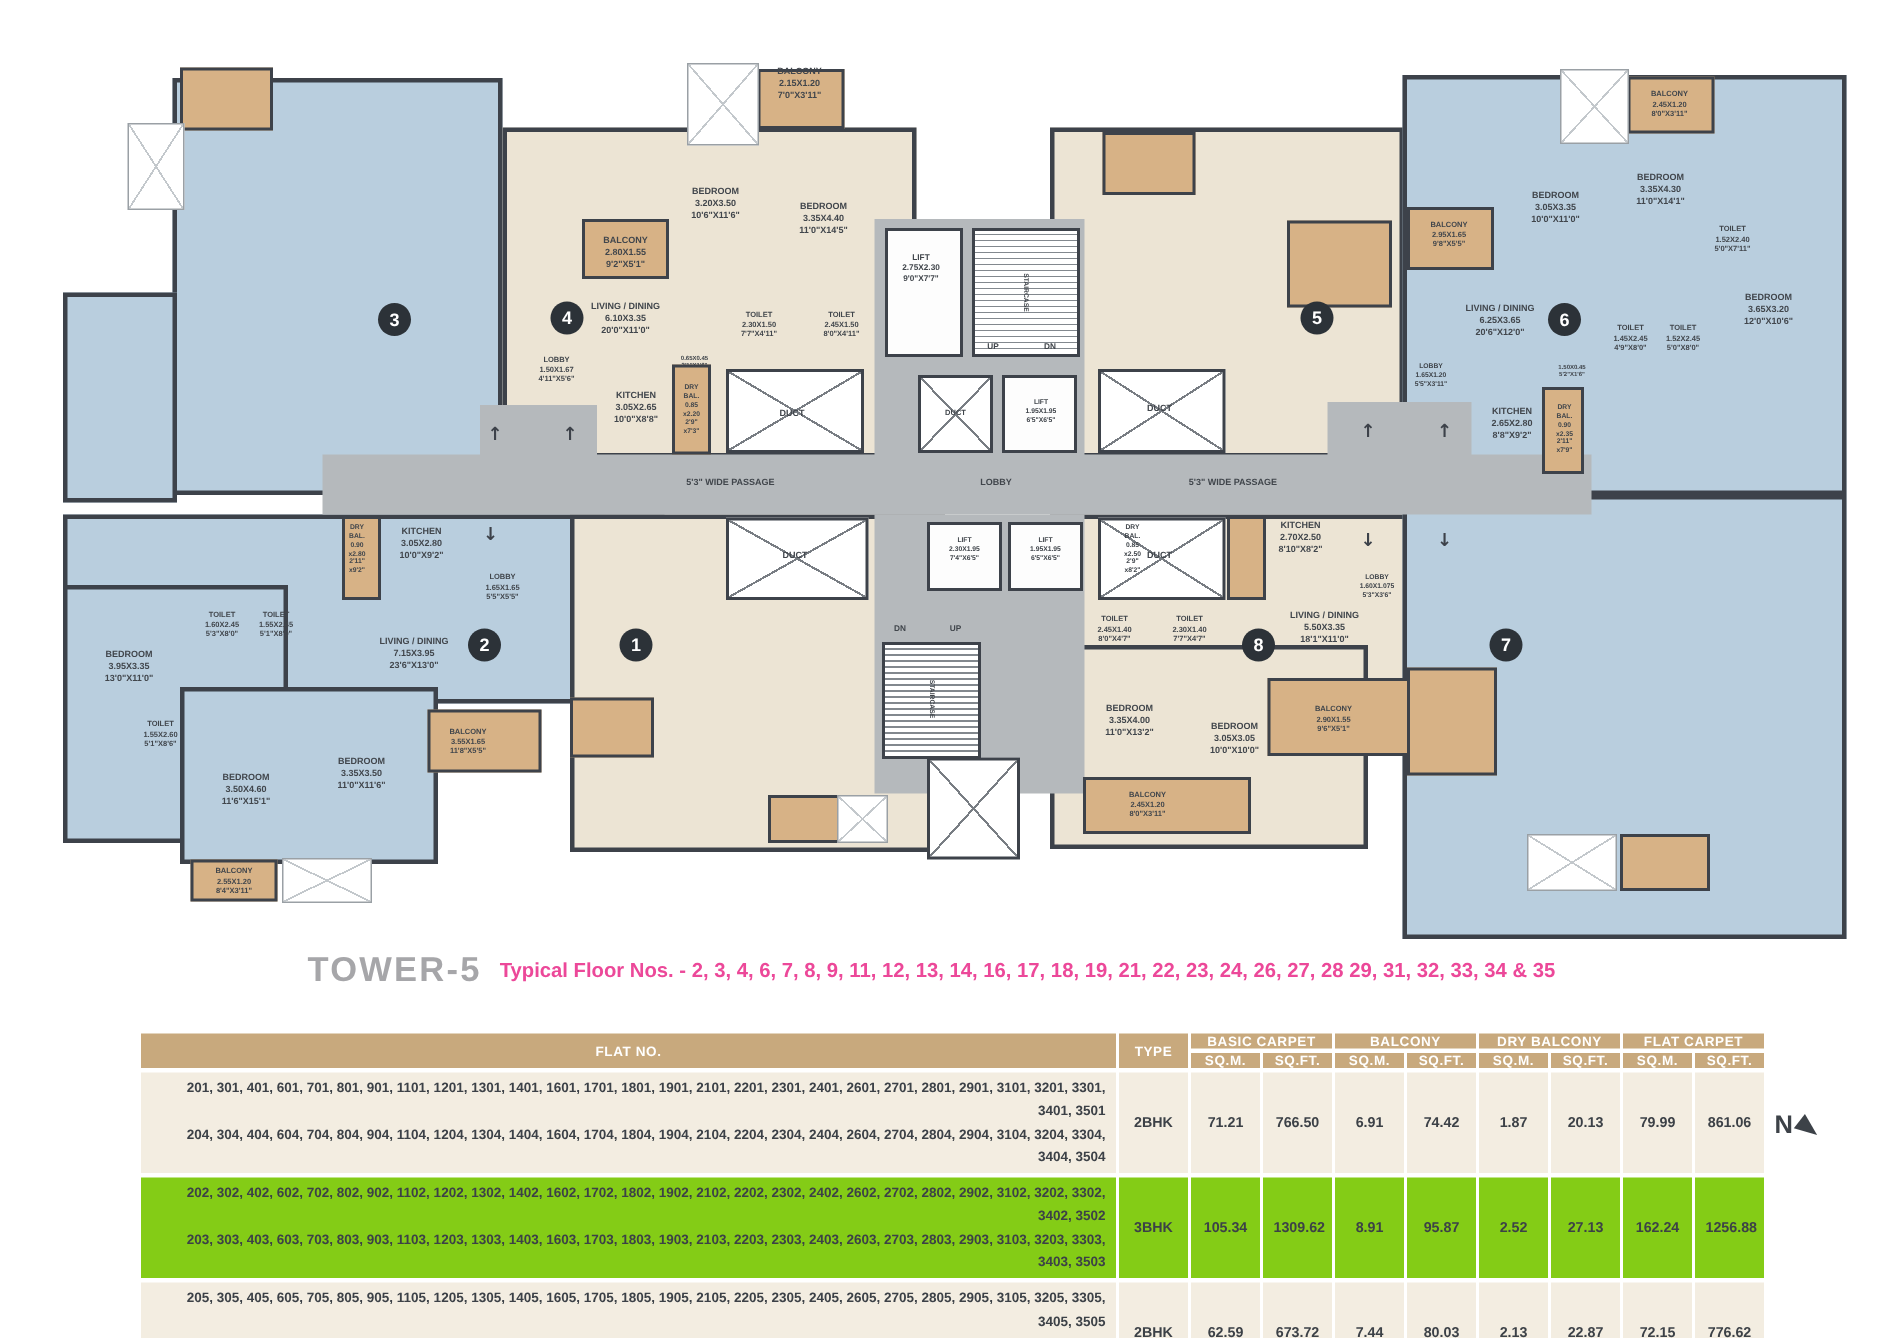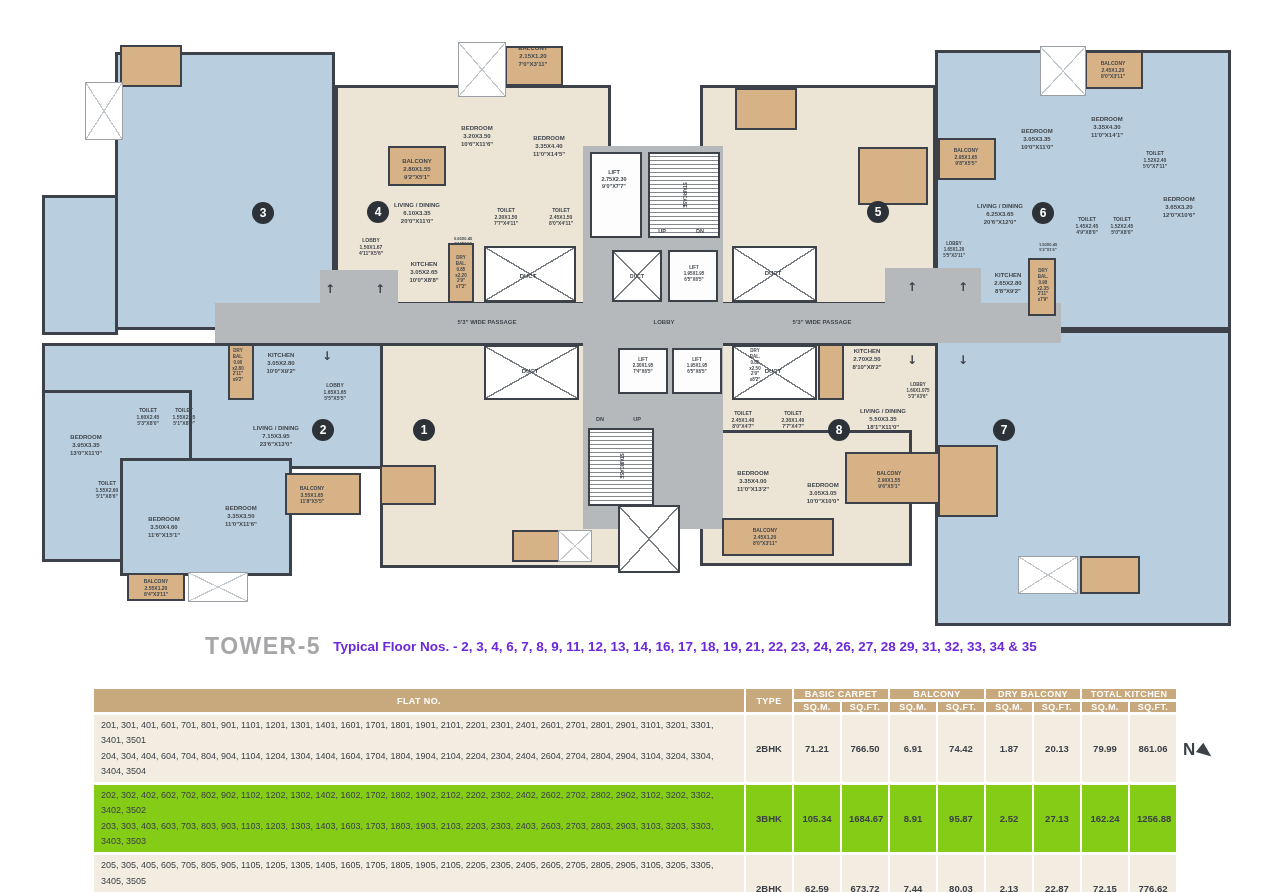--- a/index.html
+++ b/index.html
@@ -34,7 +34,7 @@
   
   #titlebar{position:absolute;top:633px;left:205px;display:flex;align-items:center;gap:12px;}
   #titlebar .tower{font-weight:bold;font-size:23px;color:#a6a6a9;letter-spacing:1.5px;}
-  #titlebar .floors{font-weight:bold;font-size:13.5px;color:#6d28d9;}
+  #titlebar .floors{font-weight:bold;font-size:13.5px;color:#ec4899;}
   
   #towertable{position:absolute;top:686px;left:92px;width:1086px;}
   #towertable table{border-collapse:separate;border-spacing:2px 3px;table-layout:fixed;width:1086px;}

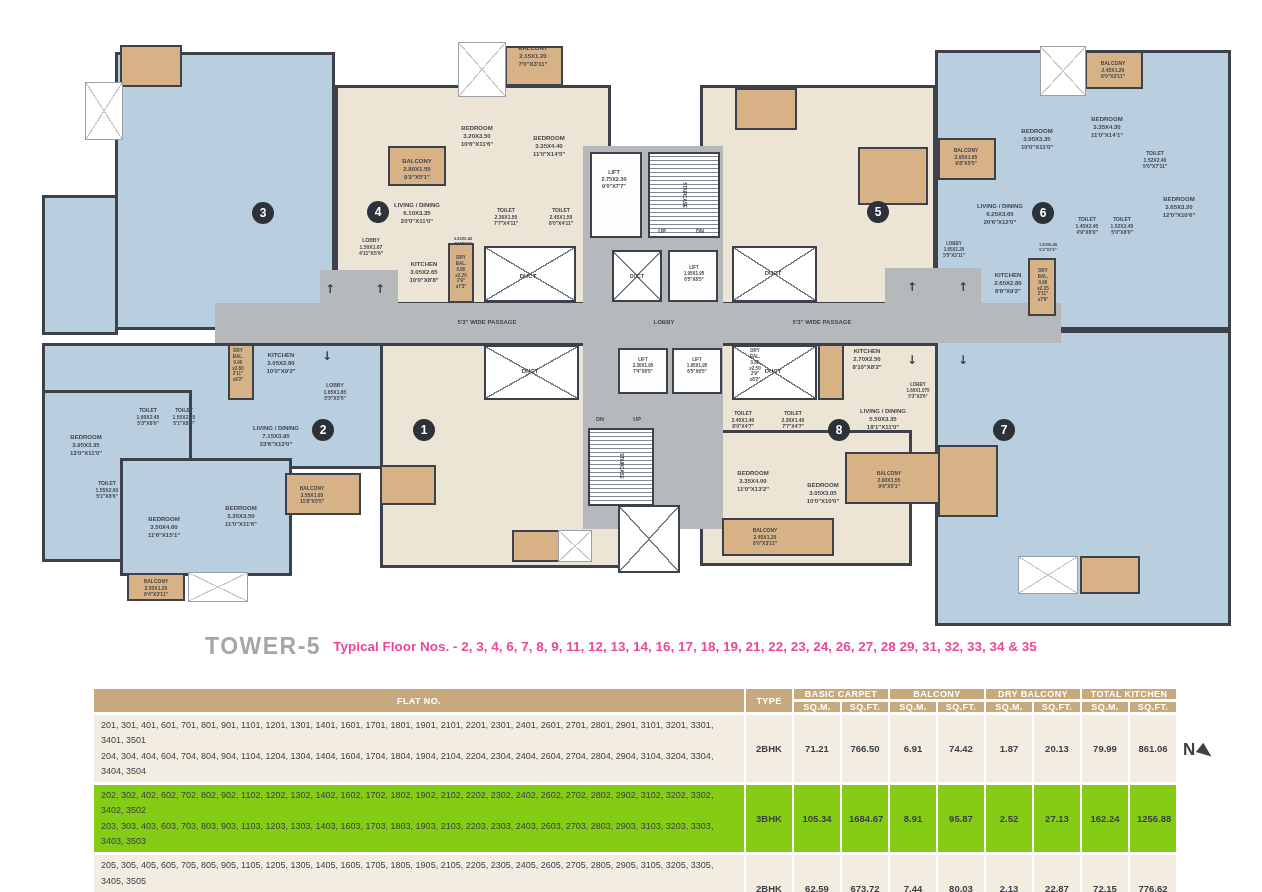--- a/index.html
+++ b/index.html
@@ -327,7 +327,7 @@
             <th colspan="2">BASIC CARPET</th>
             <th colspan="2">BALCONY</th>
             <th colspan="2">DRY BALCONY</th>
-            <th colspan="2">TOTAL KITCHEN</th>
+            <th colspan="2">FLAT CARPET</th>
           </tr>
           <tr>
             <th>SQ.M.</th>

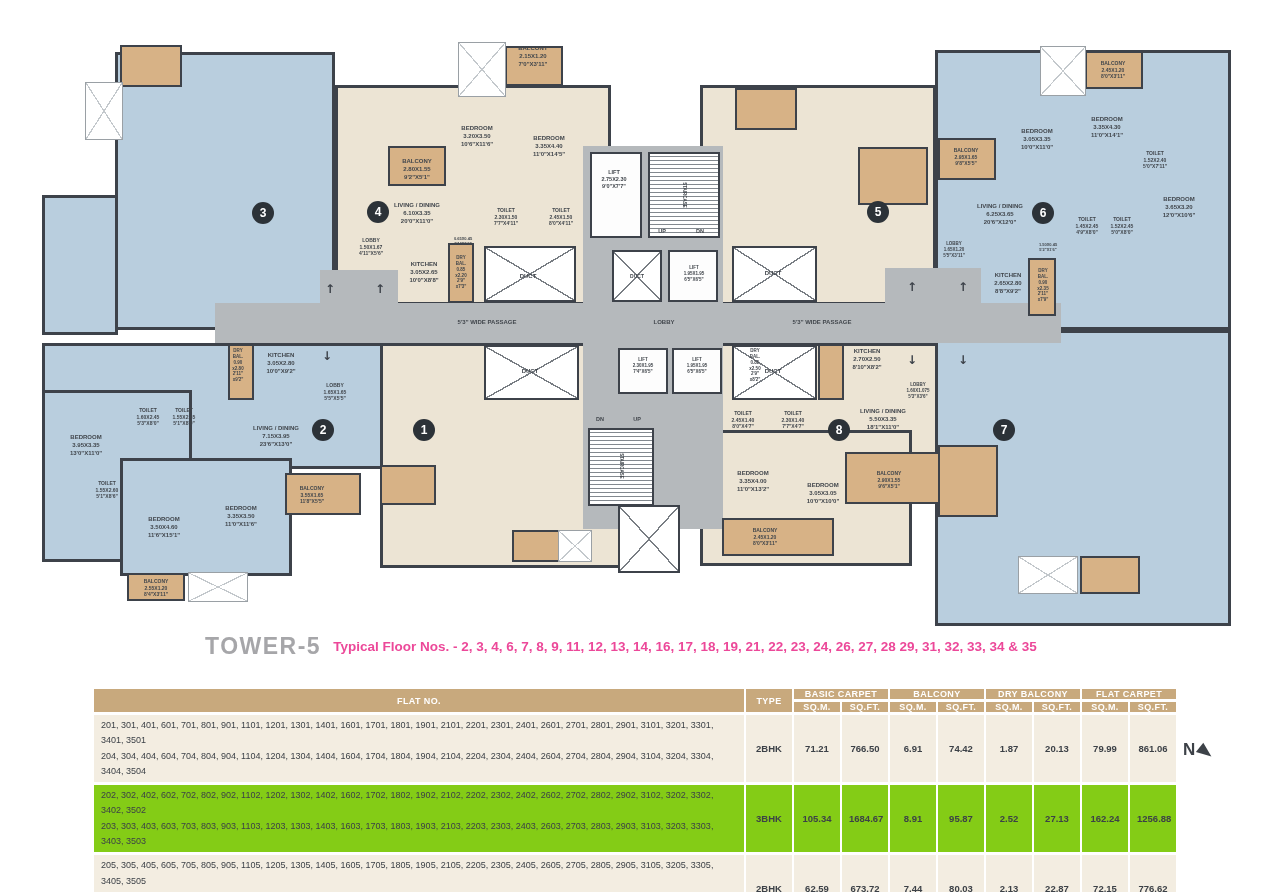--- a/index.html
+++ b/index.html
@@ -41,7 +41,7 @@
   #towertable th{background:#c8a97d;color:#fff;font-weight:bold;font-size:9px;
                  padding:0 3px;letter-spacing:.4px;text-align:center;}
   #towertable td{font-size:9px;color:#3c4147;padding:3px 7px;vertical-align:middle;}
-  #towertable td.flats{text-align:left;font-weight:normal;line-height:1.7;margin-top:35px;}
+  #towertable td.flats{text-align:right;font-weight:bold;line-height:1.7;margin-top:35px;}
   #towertable td.num,#towertable td.type{text-align:center;font-weight:bold;font-size:9.5px;}
   tr.cream-row td{background:#f3ede1;}
   tr.blue-row  td{background:#84cc16;}

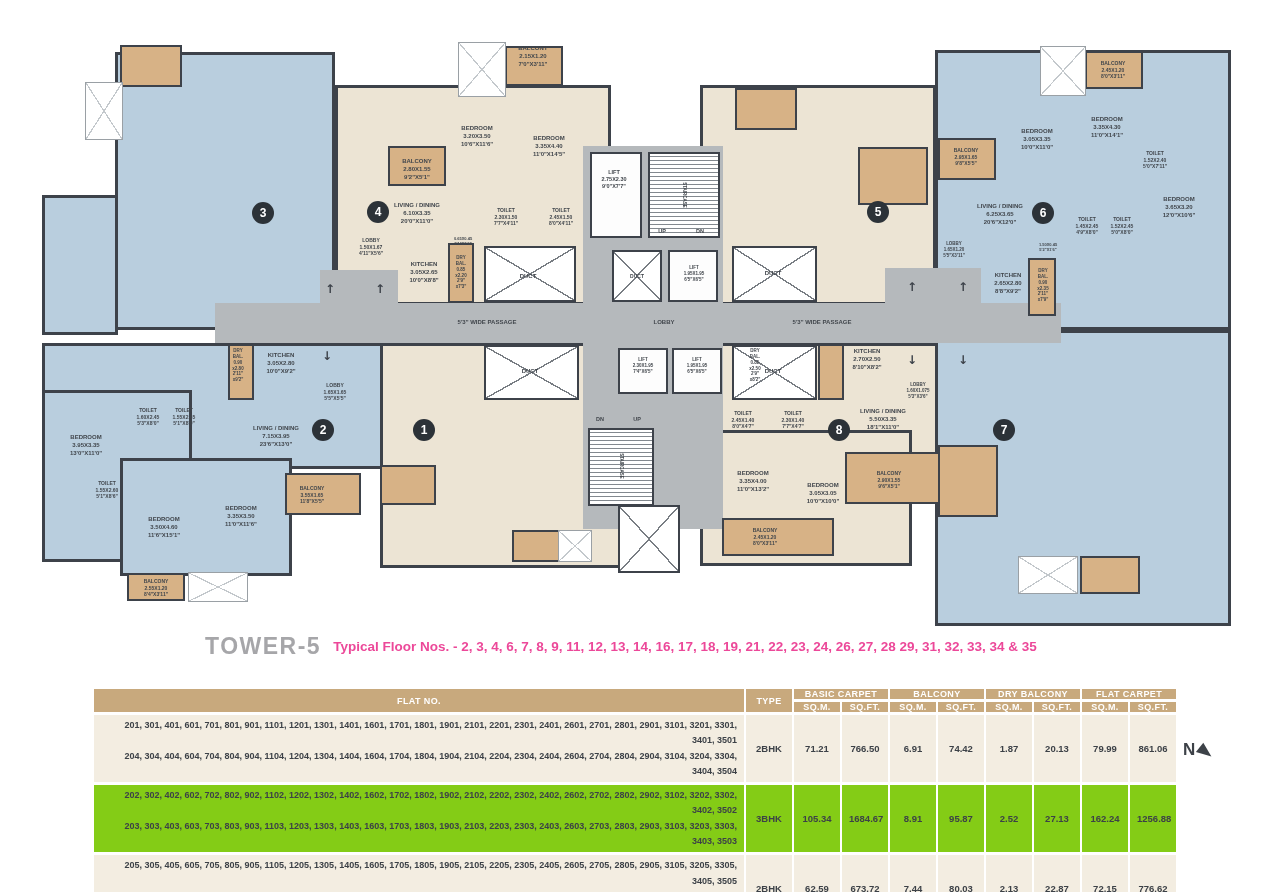--- a/index.html
+++ b/index.html
@@ -357,7 +357,7 @@
             <td class="flats">202, 302, 402, 602, 702, 802, 902, 1102, 1202, 1302, 1402, 1602, 1702, 1802, 1902, 2102, 2202, 2302, 2402, 2602, 2702, 2802, 2902, 3102, 3202, 3302, 3402, 3502<br>203, 303, 403, 603, 703, 803, 903, 1103, 1203, 1303, 1403, 1603, 1703, 1803, 1903, 2103, 2203, 2303, 2403, 2603, 2703, 2803, 2903, 3103, 3203, 3303, 3403, 3503</td>
             <td class="type">3BHK</td>
             <td class="num">105.34</td>
-            <td class="num">1684.67</td>
+            <td class="num">1309.62</td>
             <td class="num">8.91</td>
             <td class="num">95.87</td>
             <td class="num">2.52</td>

